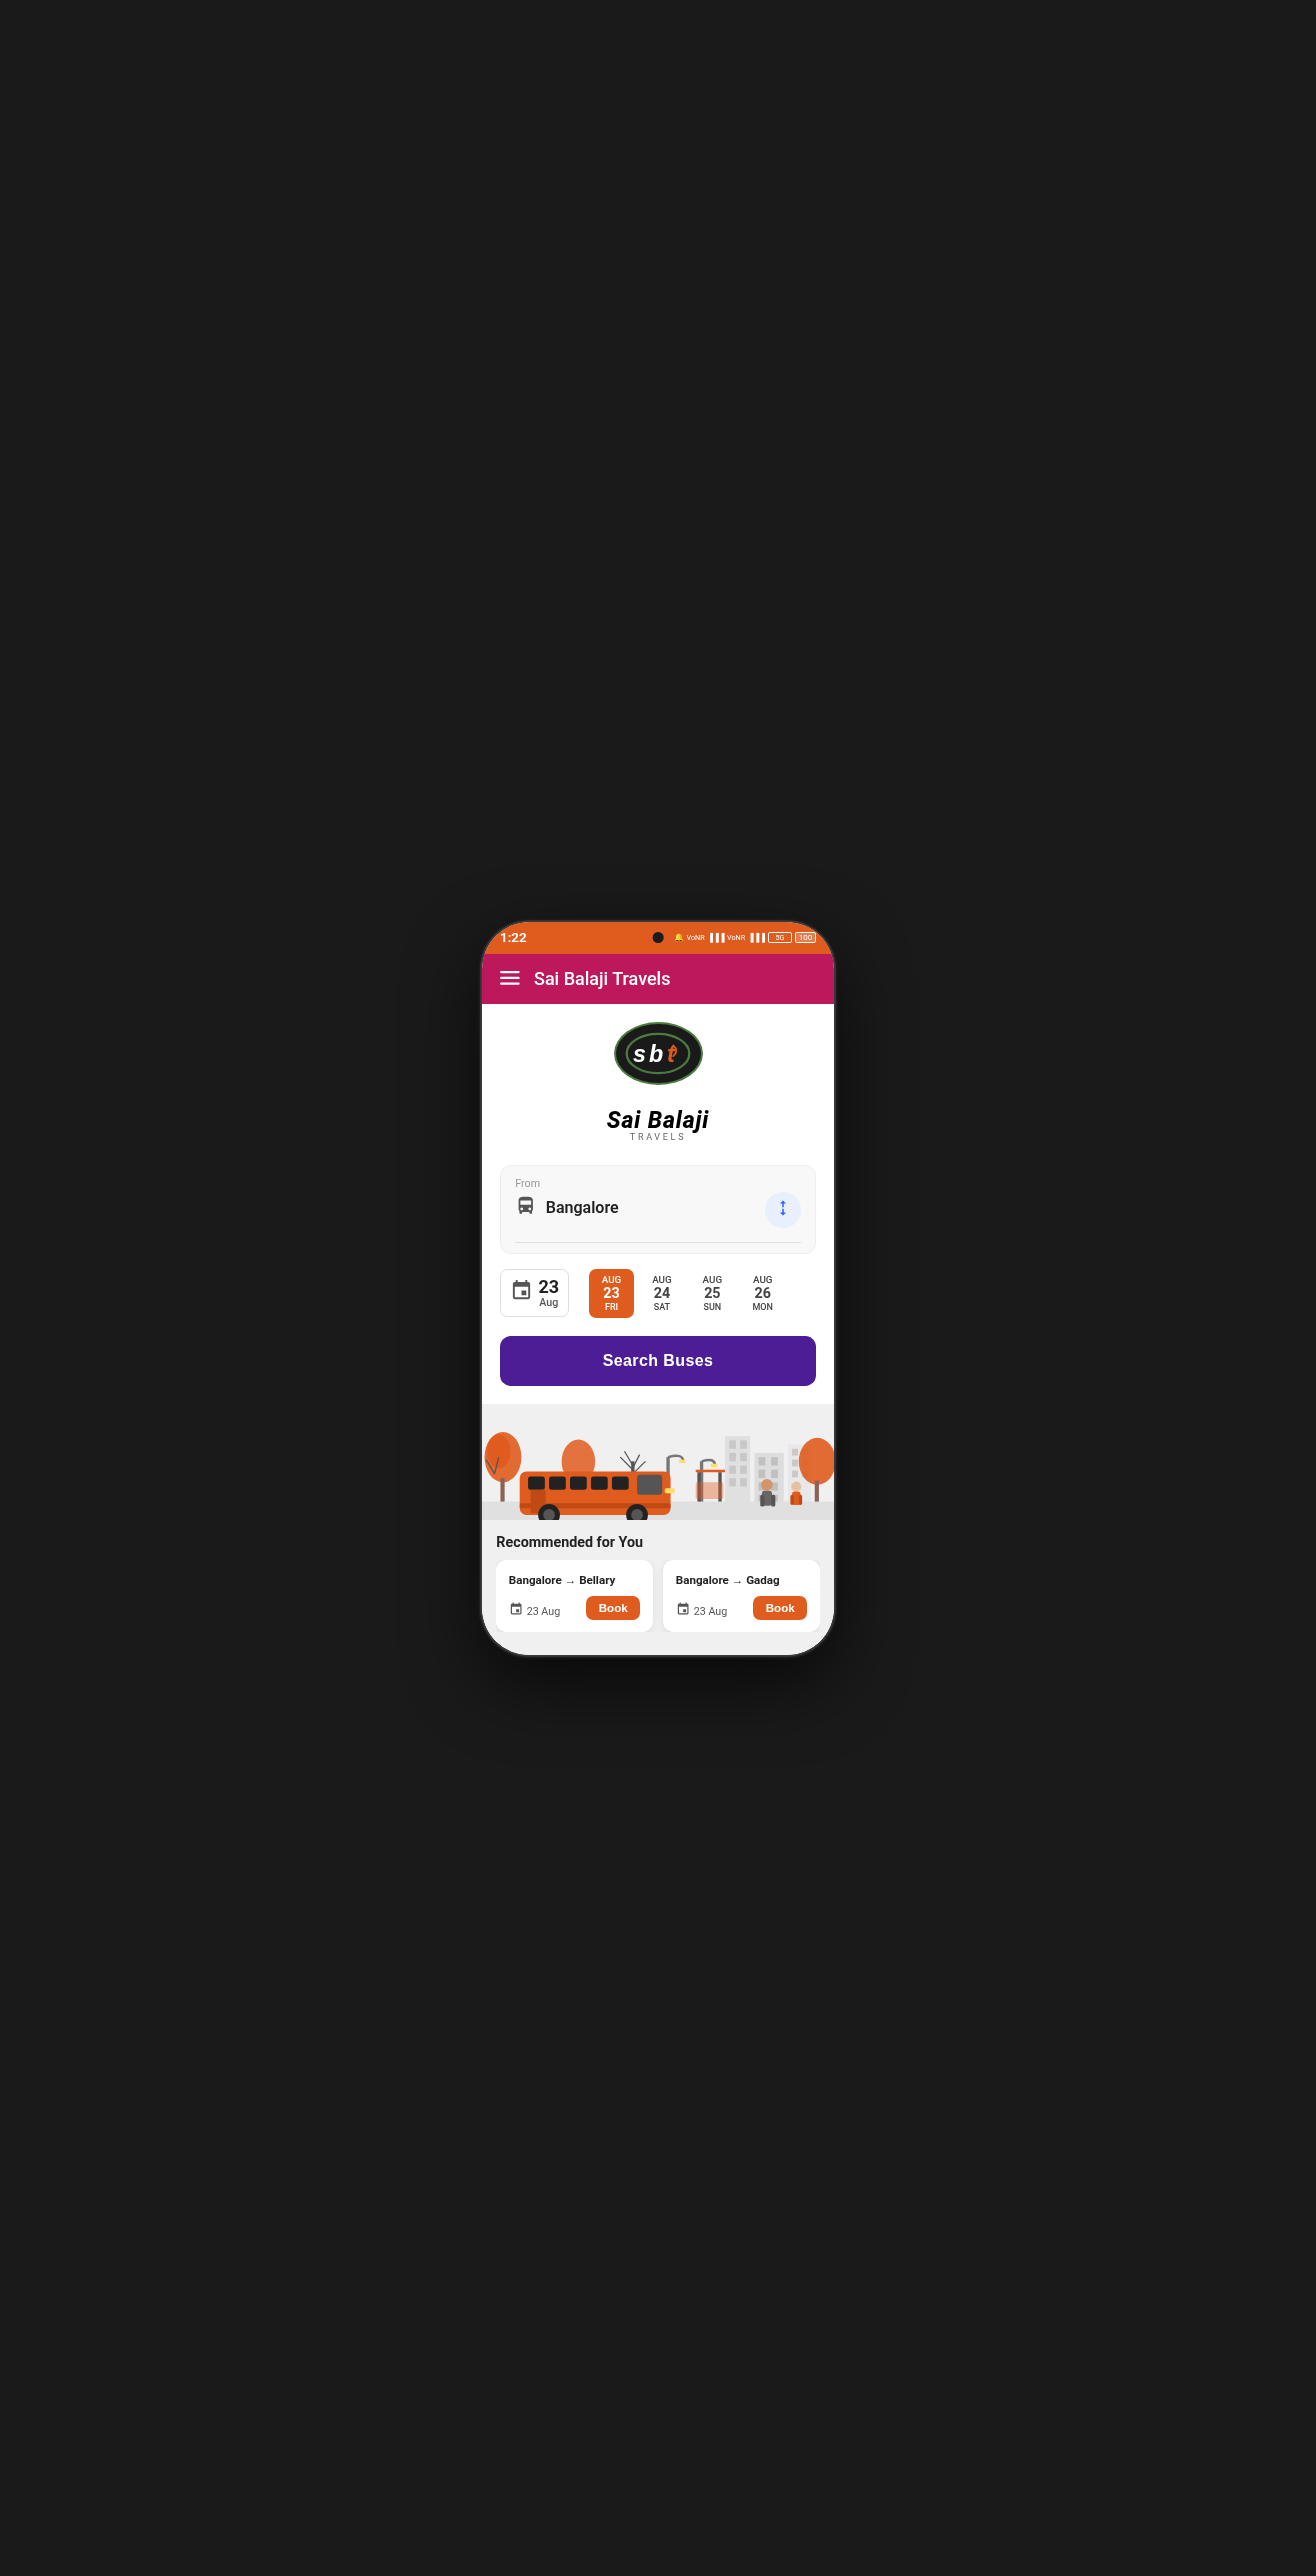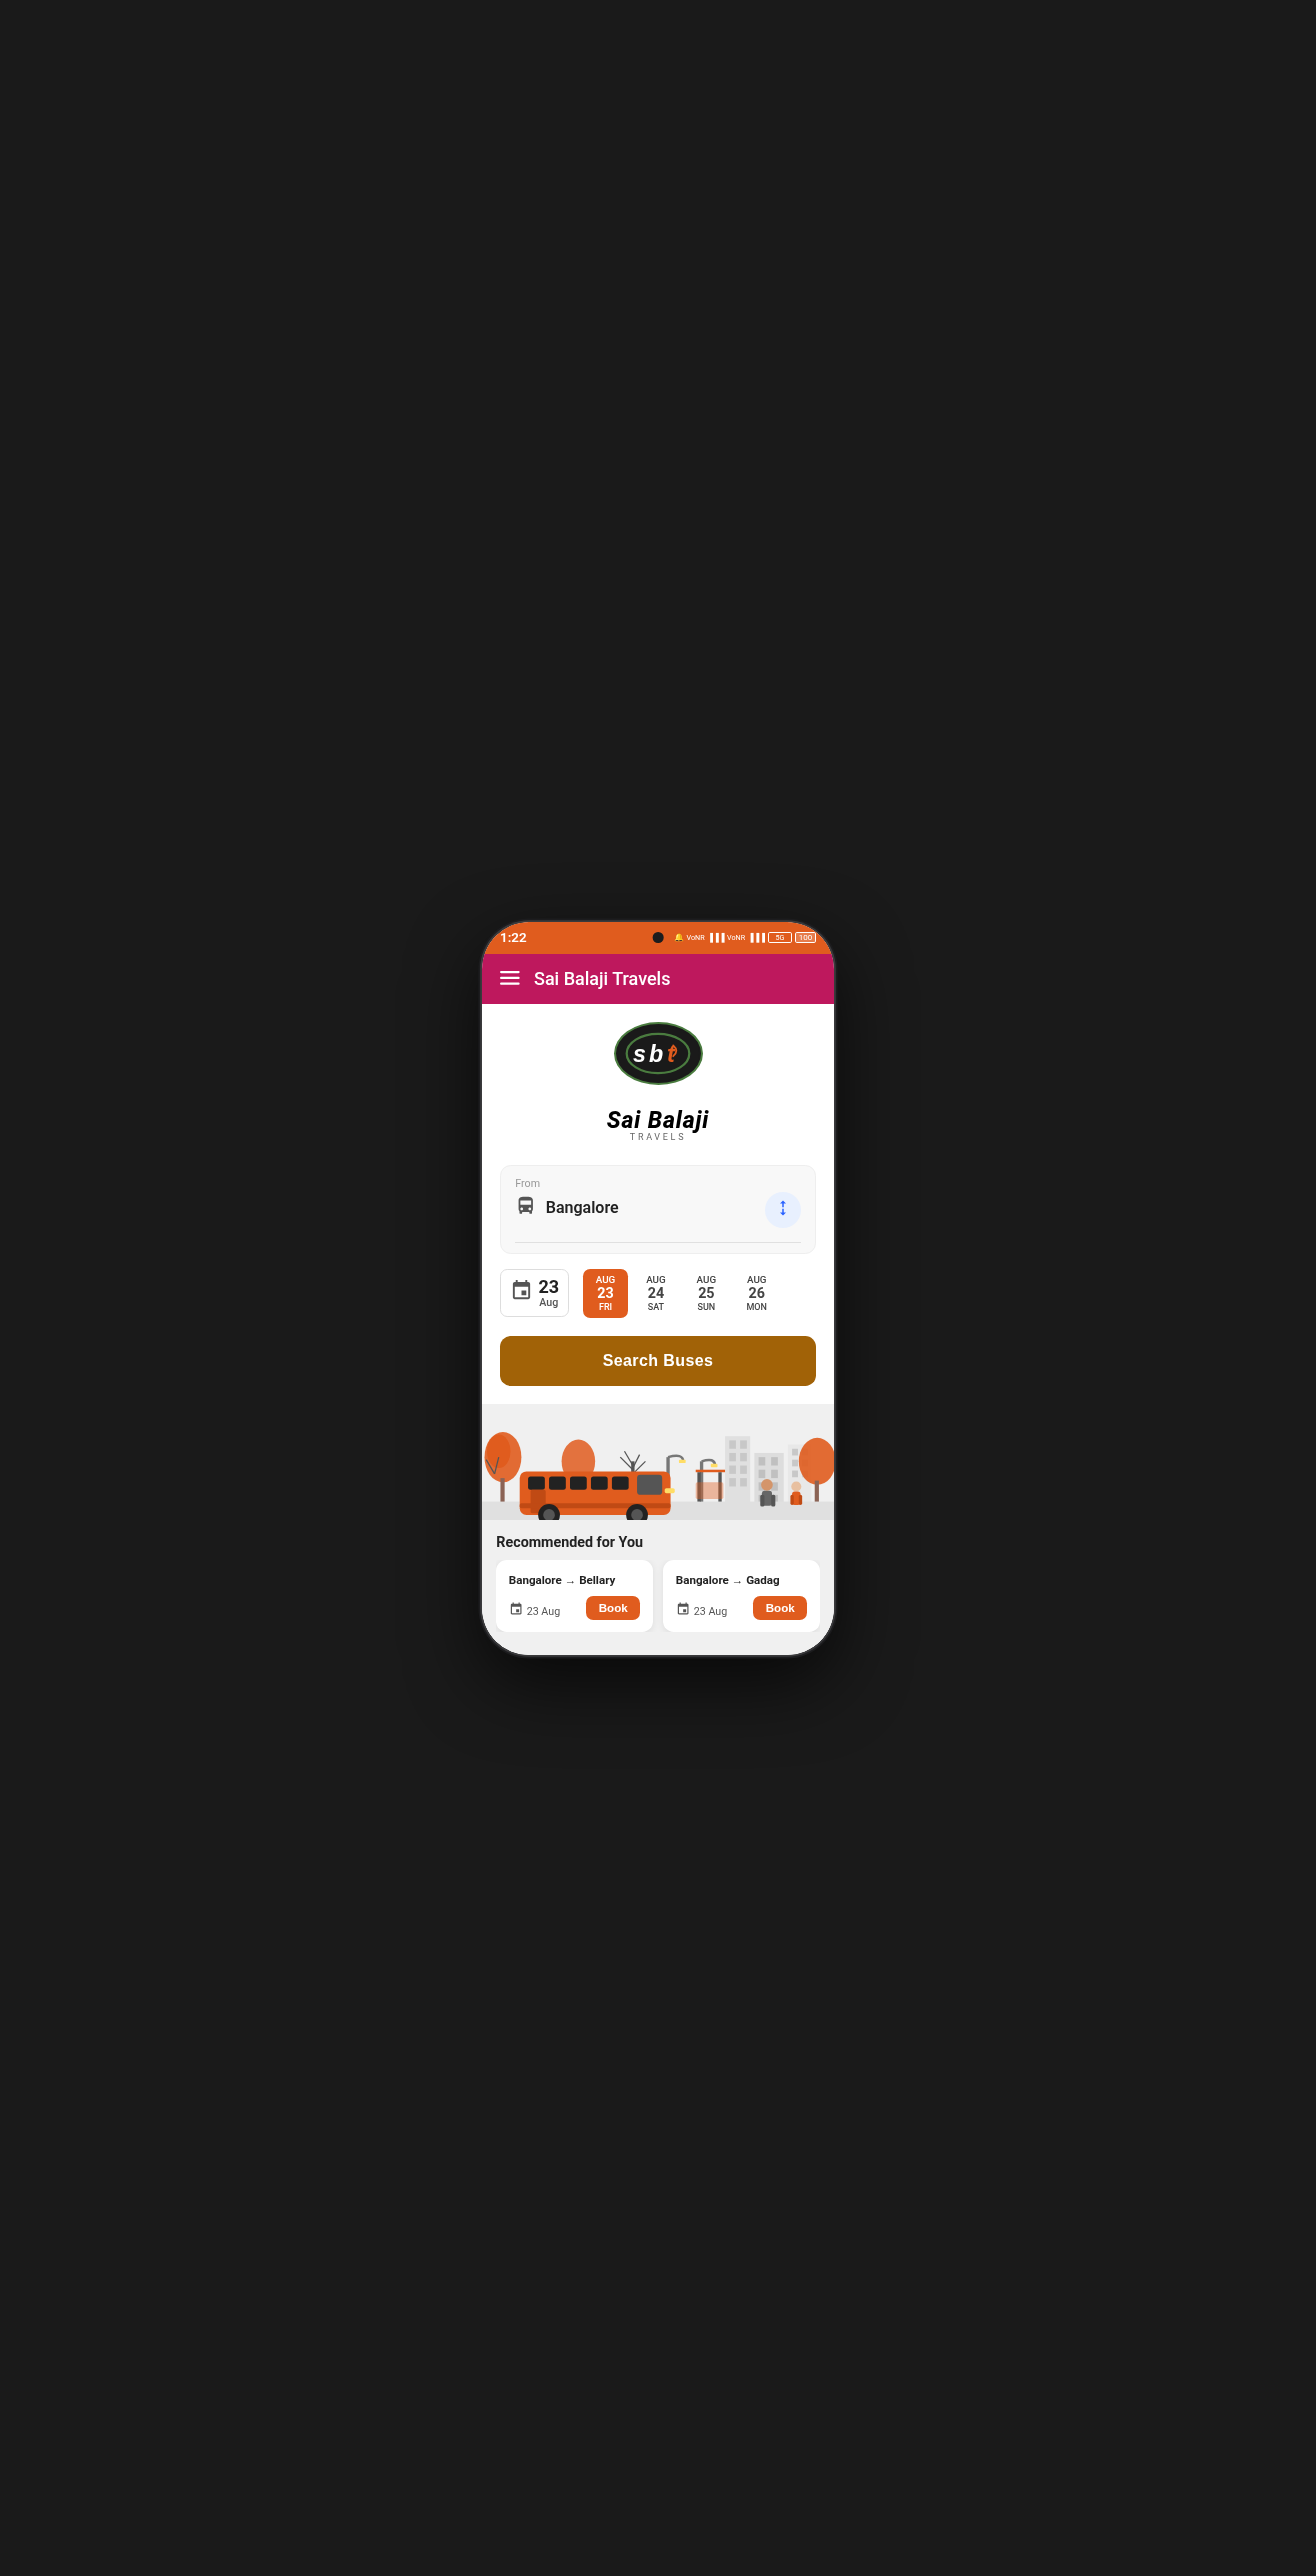--- a/index.html
+++ b/index.html
@@ -242,7 +242,7 @@
     .date-picker-row {
       display: flex;
       align-items: center;
-      gap: 14px;
+      gap: 20px;
       margin-top: 14.3px;
       overflow: hidden;
     }

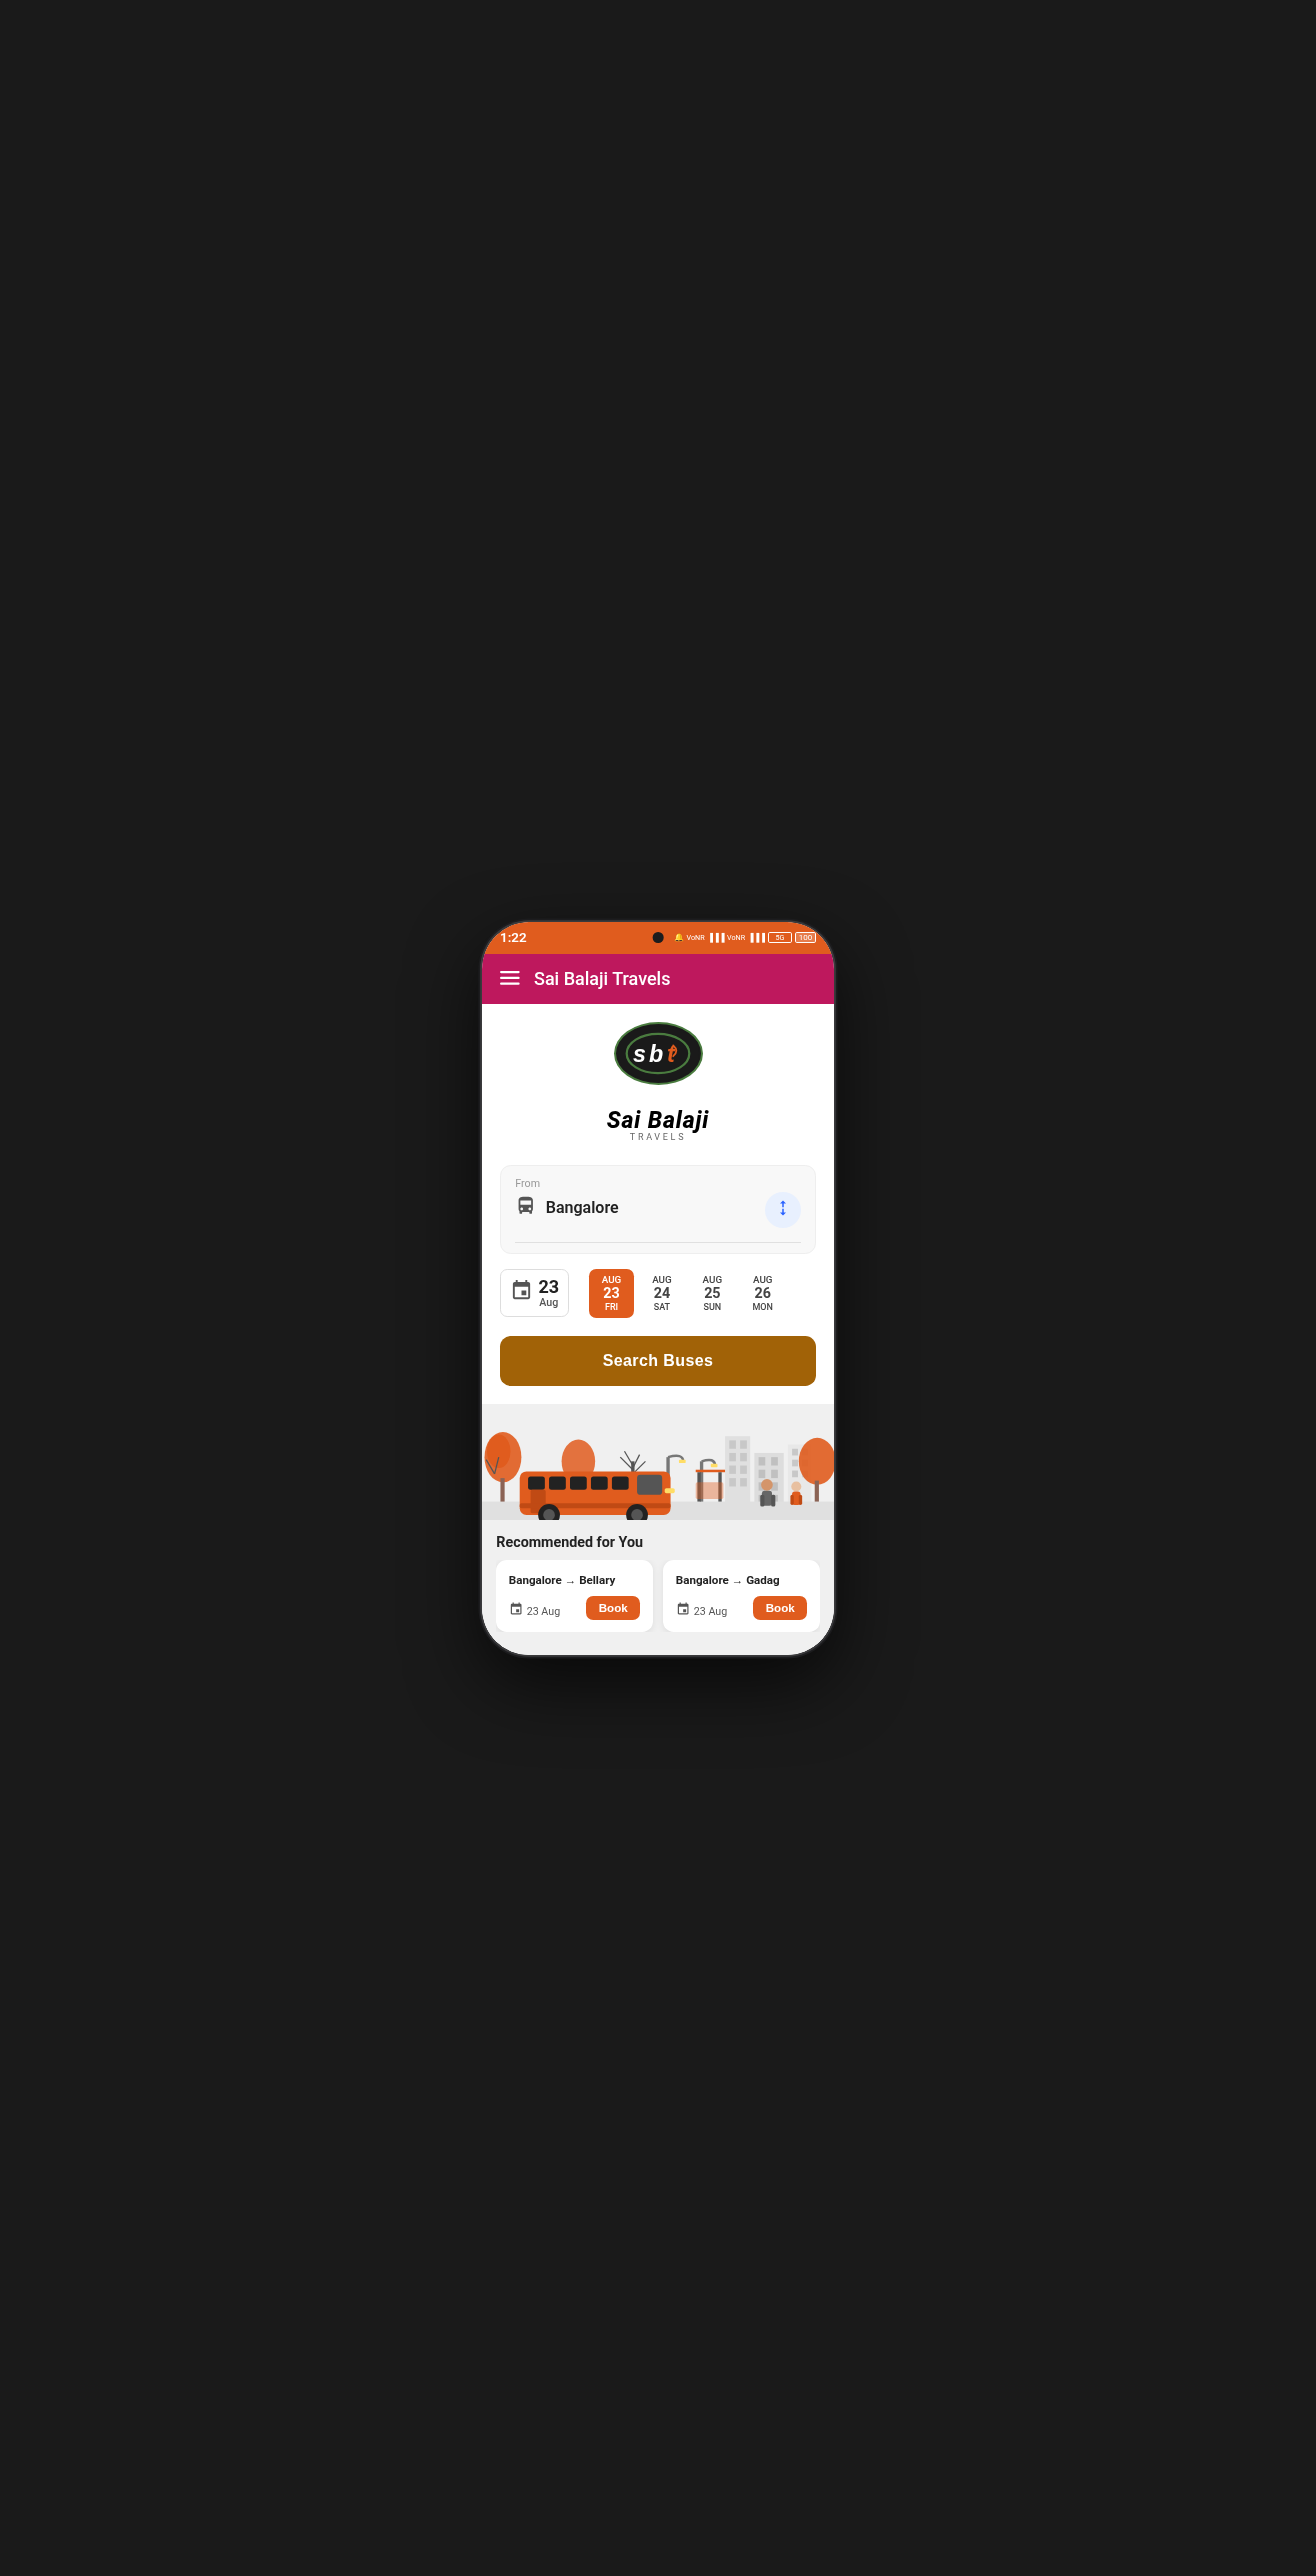--- a/index.html
+++ b/index.html
@@ -328,7 +328,7 @@
     
     .search-btn {
       width: 100%;
-      background: #a16207;
+      background: #4c1d95;
       color: white;
       border: none;
       border-radius: 10.7px;

